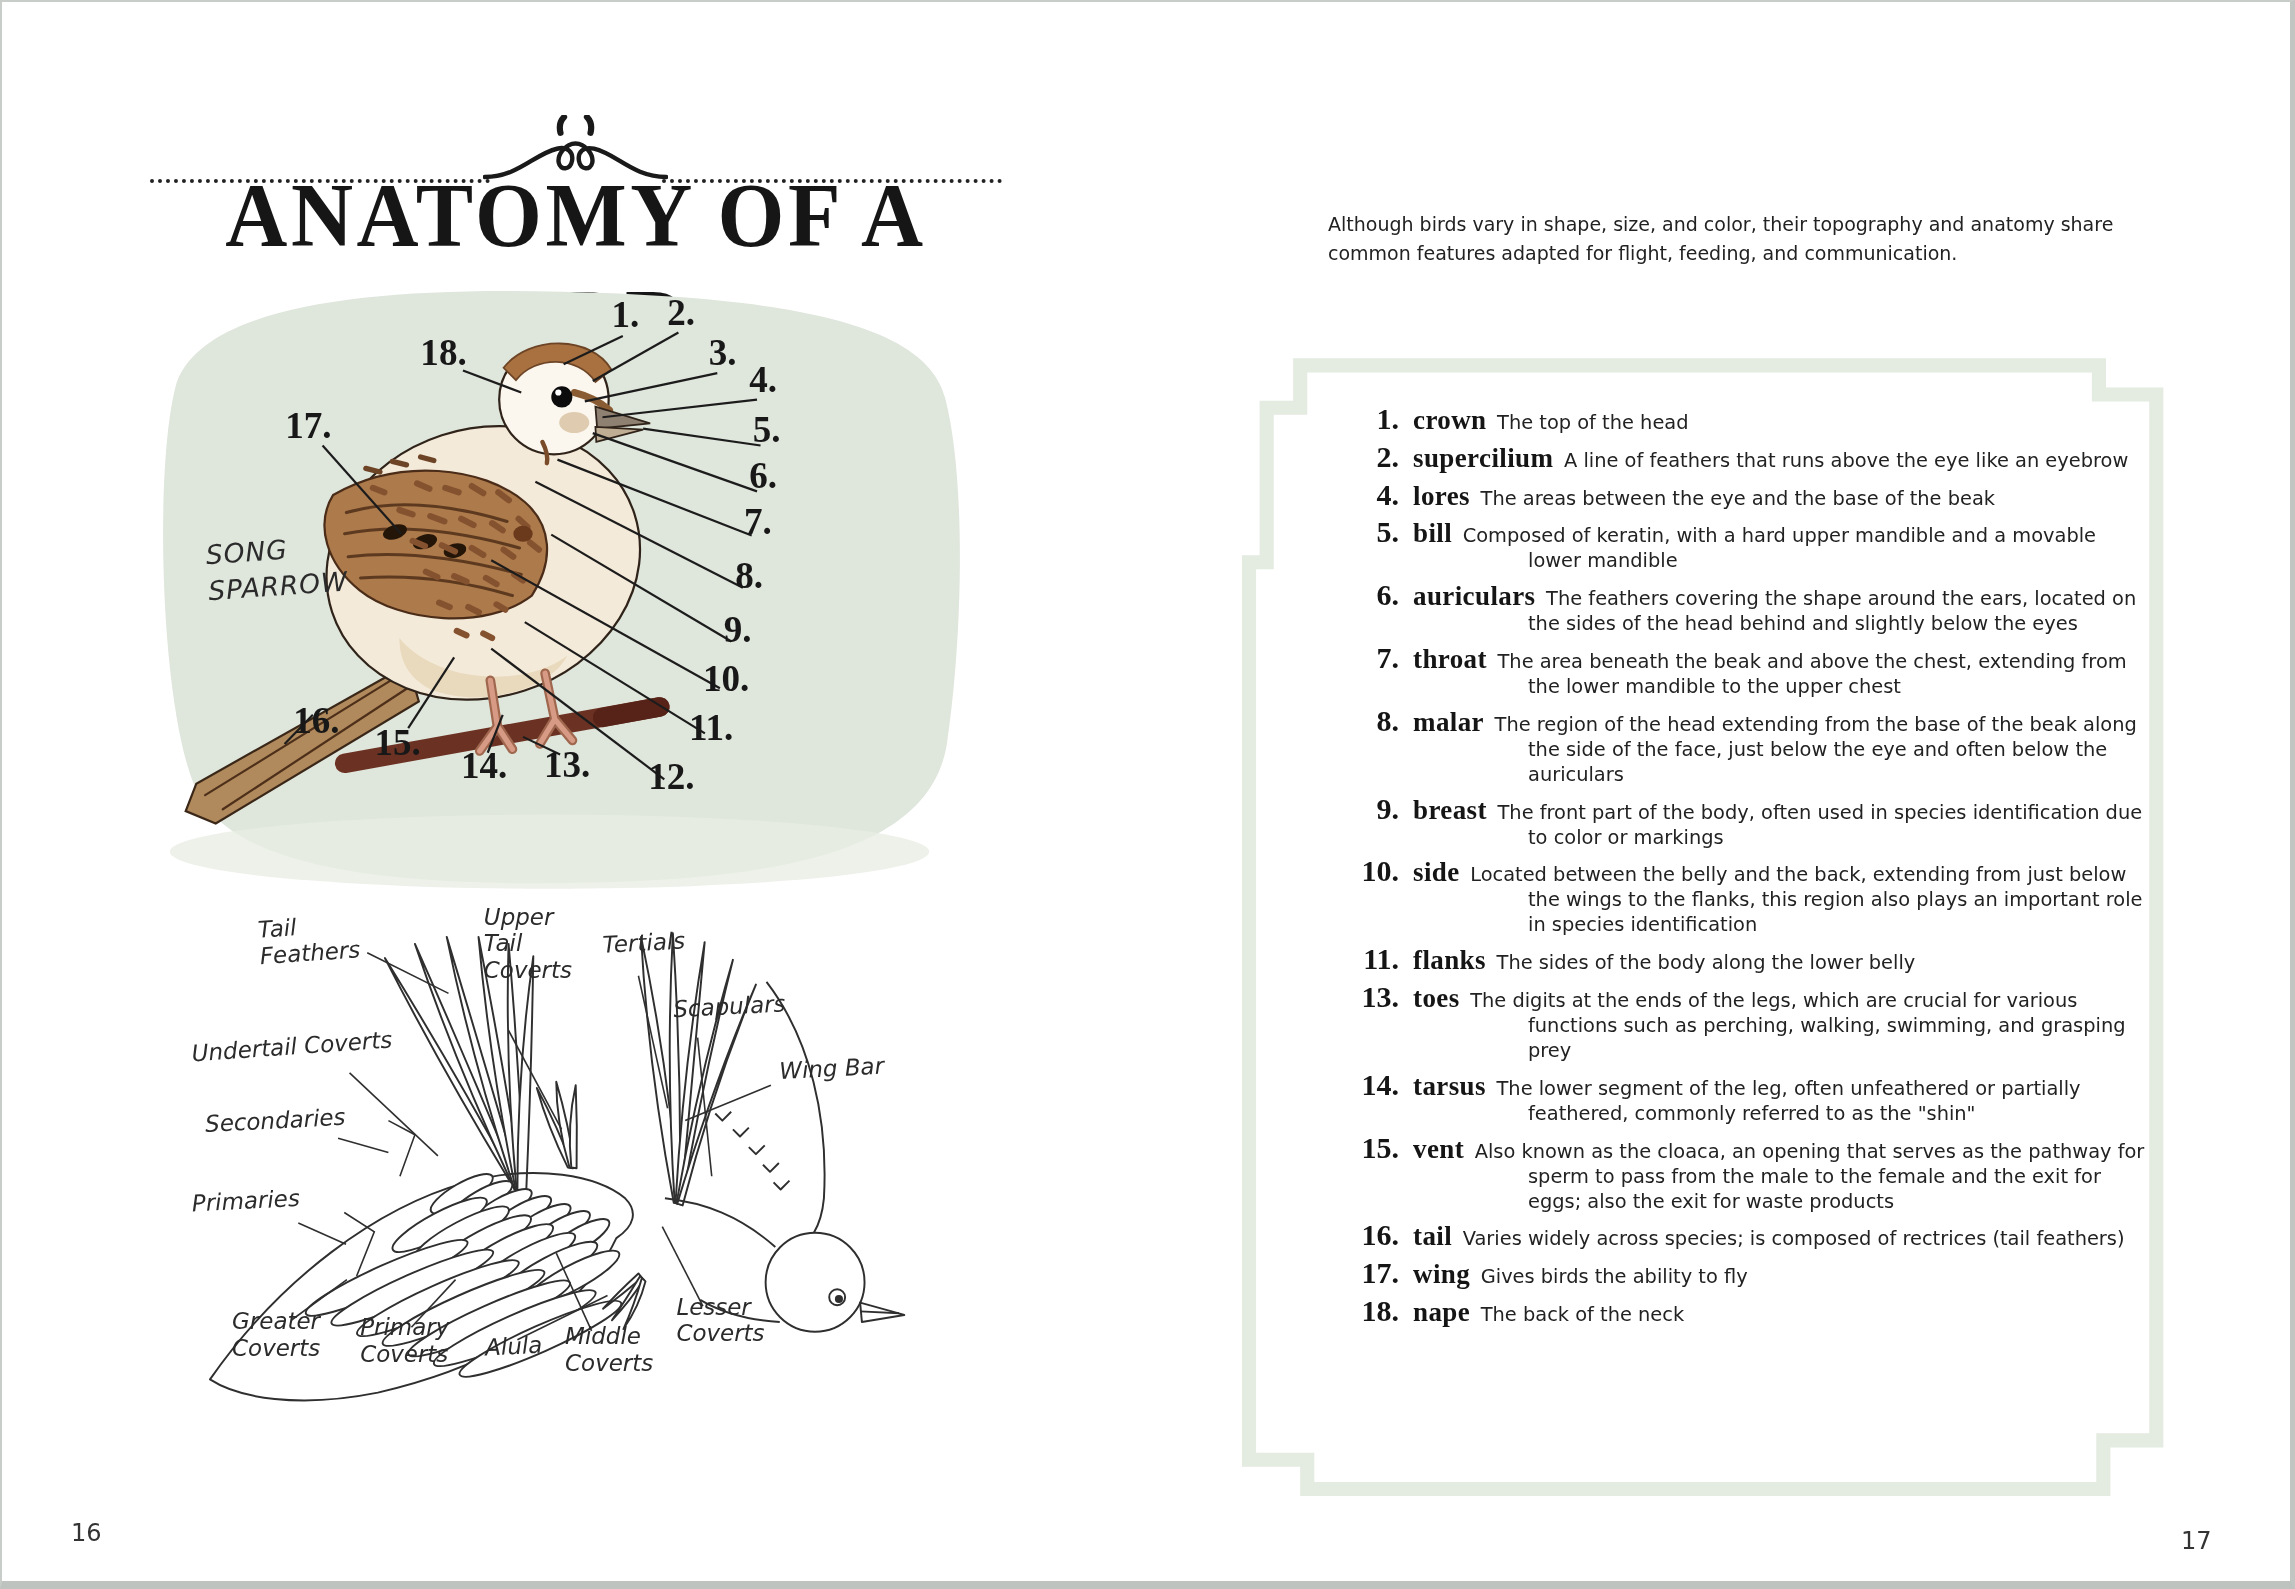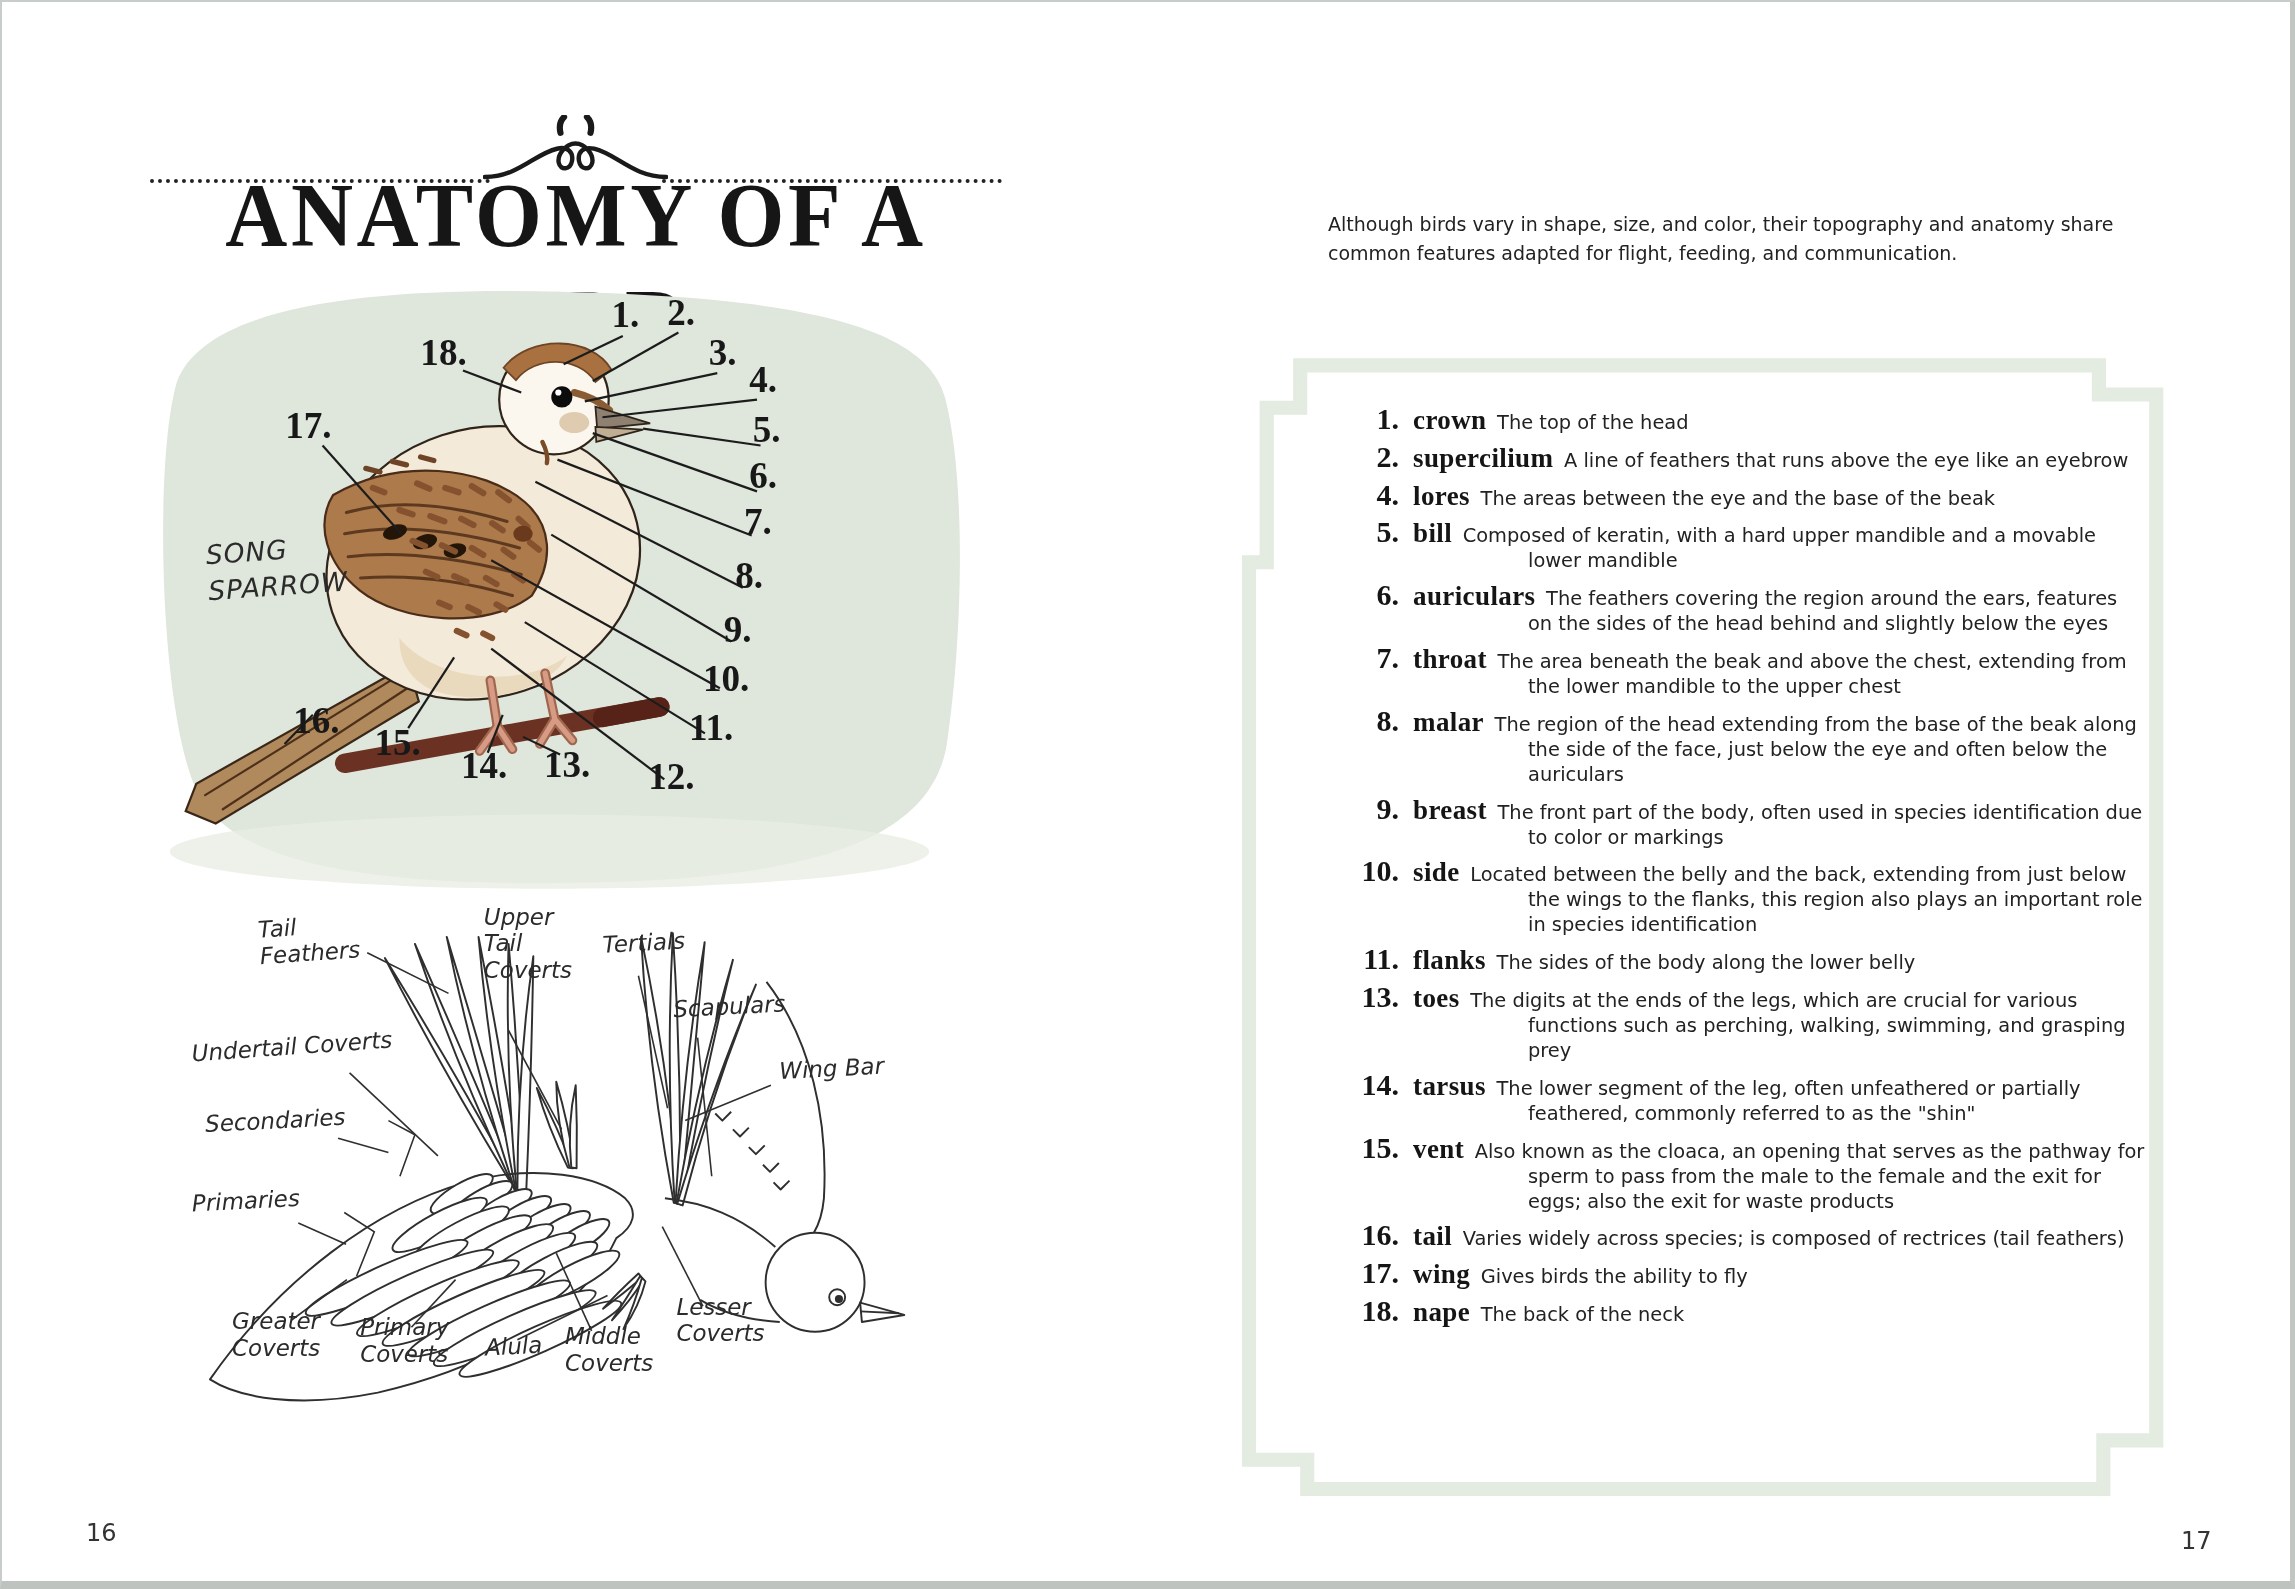--- a/index.html
+++ b/index.html
@@ -328,7 +328,7 @@
     <li><span class="num">2.</span><span class="term">supercilium</span><span class="def">A line of feathers that runs above the eye like an eyebrow</span></li>
     <li><span class="num">4.</span><span class="term">lores</span><span class="def">The areas between the eye and the base of the beak</span></li>
     <li><span class="num">5.</span><span class="term">bill</span><span class="def">Composed of keratin, with a hard upper mandible and a movable lower mandible</span></li>
-    <li><span class="num">6.</span><span class="term">auriculars</span><span class="def">The feathers covering the region around the ears, features on the sides of the head behind and slightly below the eyes</span></li>
+    <li><span class="num">6.</span><span class="term">auriculars</span><span class="def">The feathers covering the shape around the ears, located on the sides of the head behind and slightly below the eyes</span></li>
     <li><span class="num">7.</span><span class="term">throat</span><span class="def">The area beneath the beak and above the chest, extending from the lower mandible to the upper chest</span></li>
     <li><span class="num">8.</span><span class="term">malar</span><span class="def">The region of the head extending from the base of the beak along the side of the face, just below the eye and often below the auriculars</span></li>
     <li><span class="num">9.</span><span class="term">breast</span><span class="def">The front part of the body, often used in species identification due to color or markings</span></li>

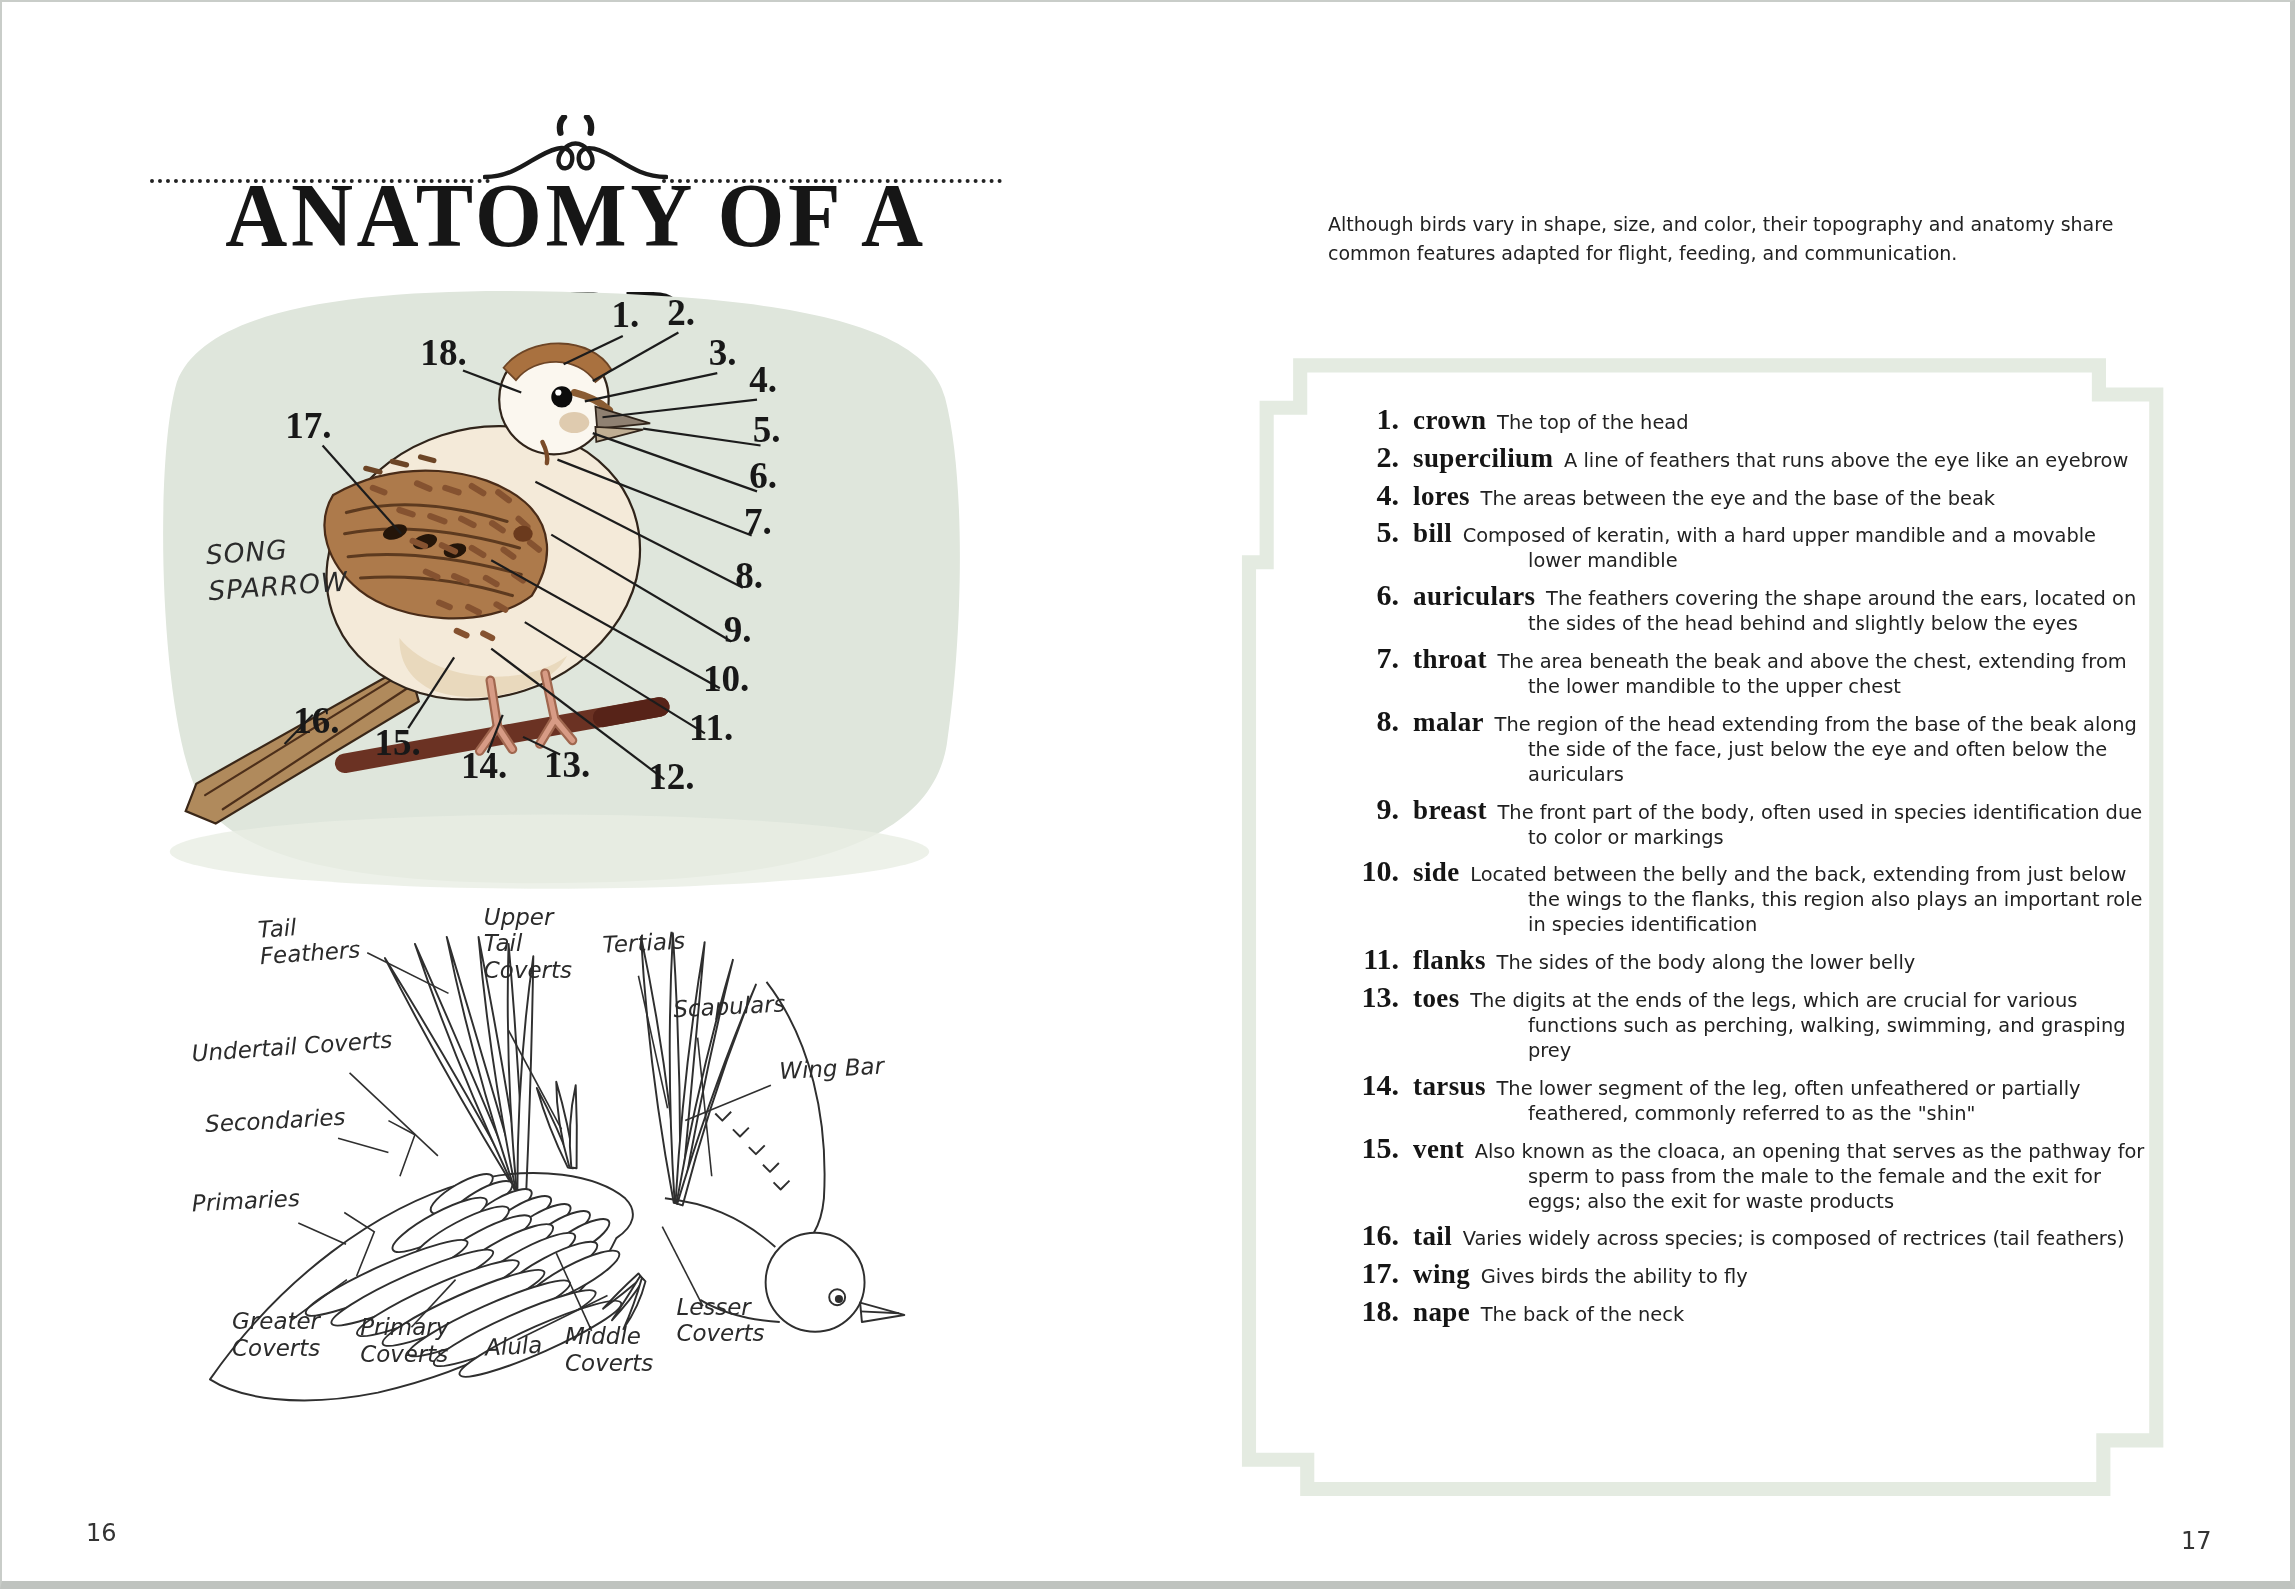--- a/index.html
+++ b/index.html
@@ -29,7 +29,7 @@
   .callout-num{font-family:"Liberation Serif", serif; font-weight:bold; font-size:42px; fill:#181818;}
   .hand{font-family:"DejaVu Sans", sans-serif; font-style:italic; font-size:26px; fill:#2b2b2b;}
   .pageno{position:absolute; font-size:24px; color:#333;}
-  .pageno.l{left:84px; top:1517px;}
+  .pageno.l{left:69px; top:1517px;}
   .pageno.r{left:2179px; top:1517px;margin-top:8px;}
   
   .intro{

